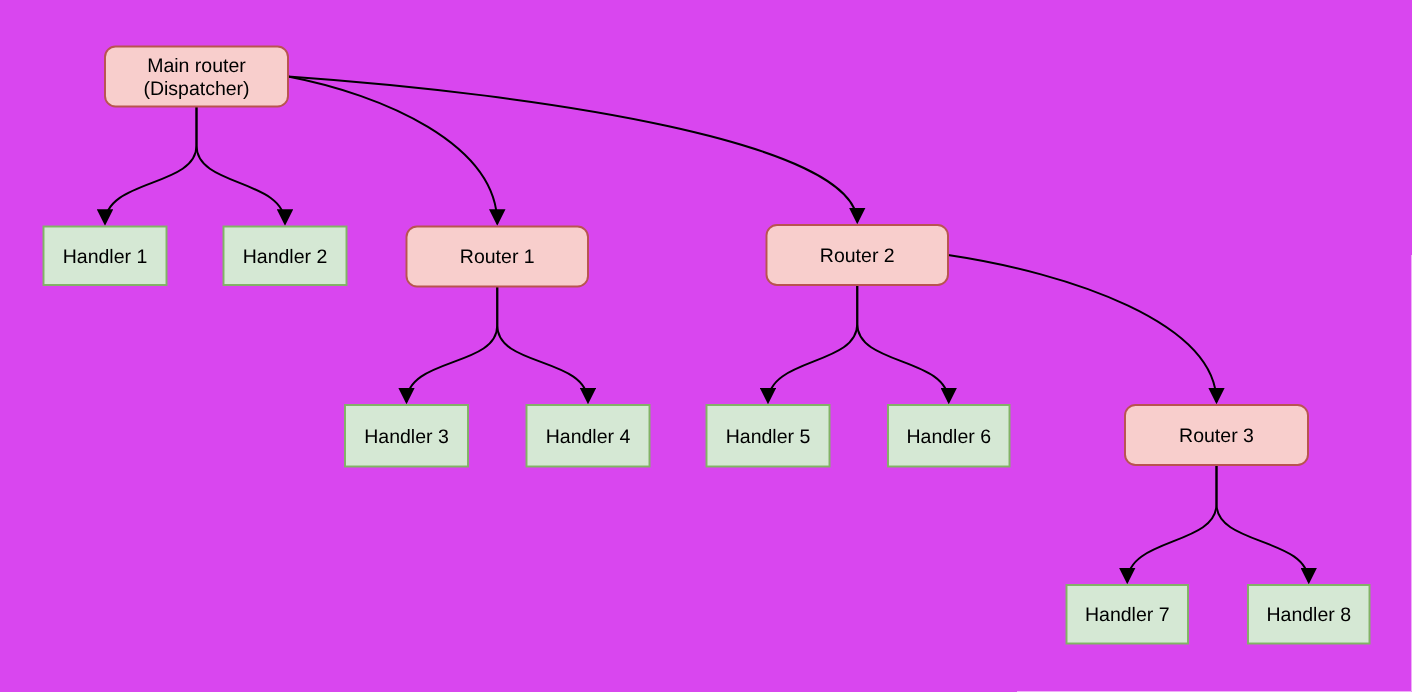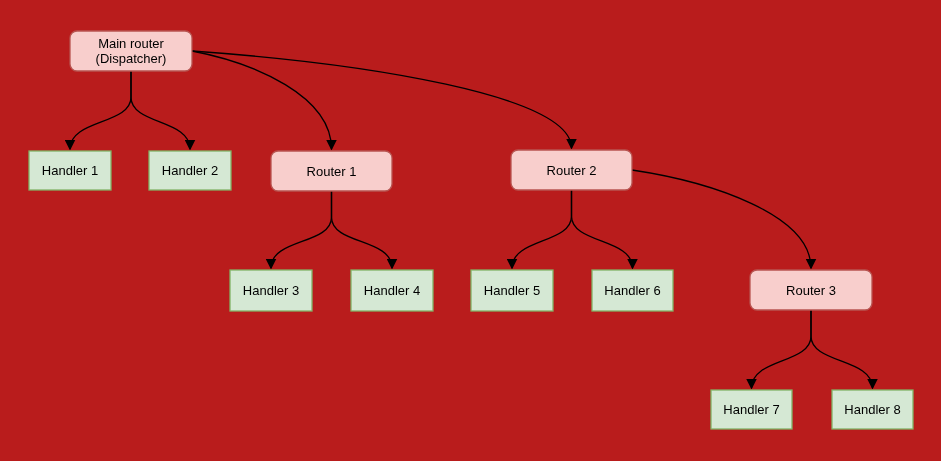--- a/index.html
+++ b/index.html
@@ -12,7 +12,7 @@
     width: 941px;
     height: 461px;
     position: relative;
-    background: #b91c1c;
+    background: #d946ef;
     overflow: hidden;
   }
   svg text {

